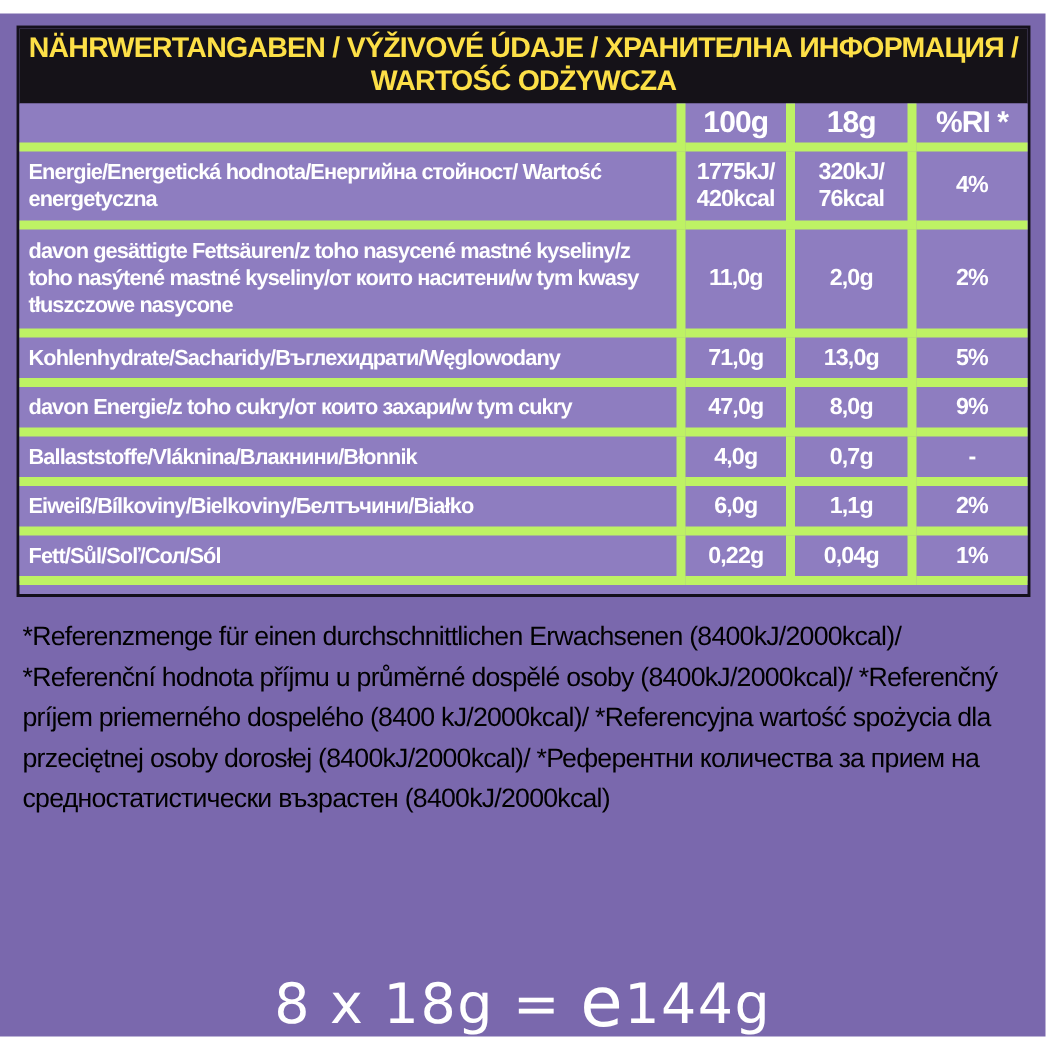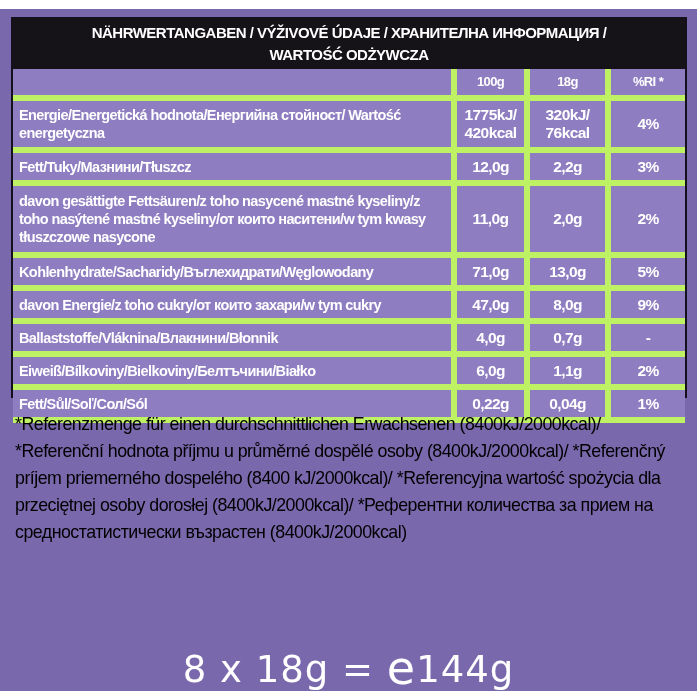--- a/index.html
+++ b/index.html
@@ -17,9 +17,9 @@
   }
   .title {
     position:absolute; left:0; top:0; width:100%; height:50px;
-    background:#151218; color:#ffffff;
+    background:#151218; color:#fde047;
     font-family:"Liberation Sans", sans-serif; font-weight:bold;
-    font-size:15px; line-height:22px; text-align:center;
+    font-size:19px; line-height:22px; text-align:center;
     letter-spacing:-0.5px; transform-origin:center;
     padding-top:3px; box-sizing:border-box;
   }

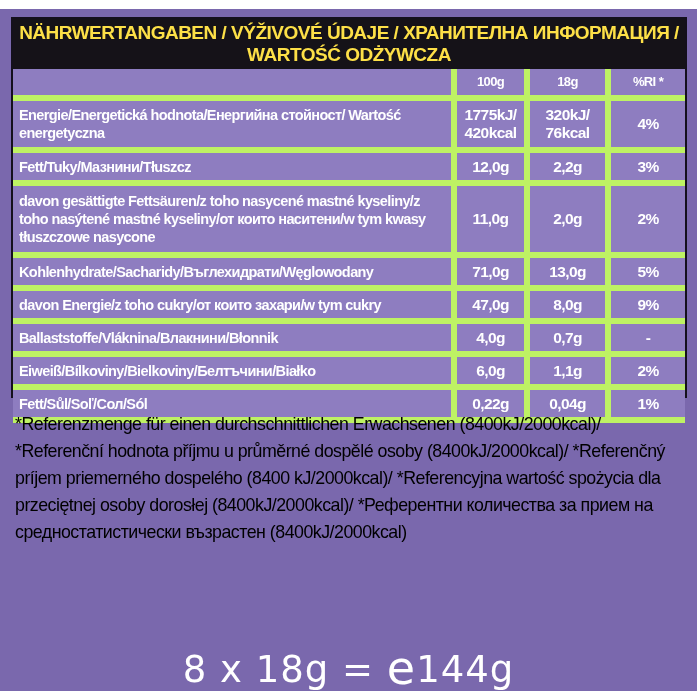--- a/index.html
+++ b/index.html
@@ -37,7 +37,7 @@
   td:first-child { border-left:none; }
   td:last-child { border-right:none; }
   td.num { text-align:center; padding:0 2px; font-size:15.5px; }
-  tr.hdr td { height:26px; font-size:13px; }
+  tr.hdr td { height:26px; font-size:20px; }
   tr.h2 td { height:46px; }
   tr.h1 td { height:27px; }
   tr.h3 td { height:66px; }

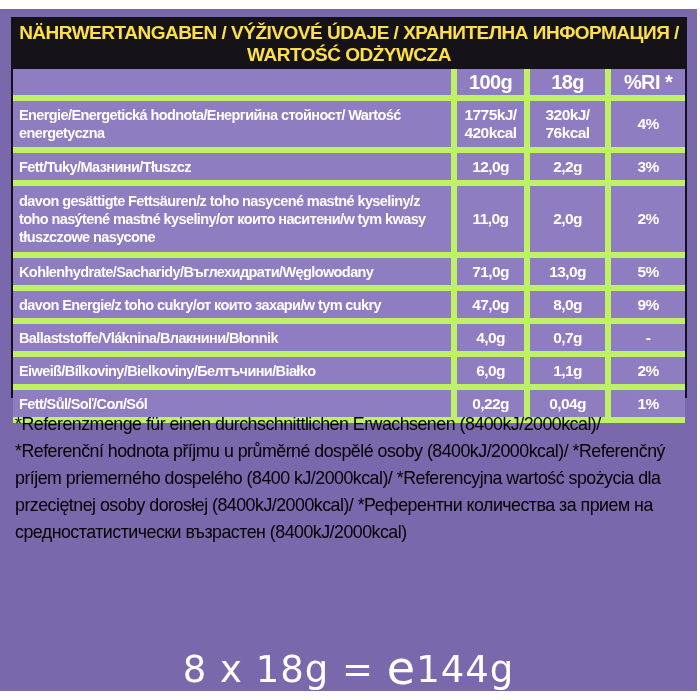--- a/index.html
+++ b/index.html
@@ -81,12 +81,6 @@
         <td class="num">320kJ/ 76kcal</td>
         <td class="num">4%</td>
       </tr>
-      <tr class="h1">
-        <td>Fett/Tuky/Мазнини/Tłuszcz</td>
-        <td class="num">12,0g</td>
-        <td class="num">2,2g</td>
-        <td class="num">3%</td>
-      </tr>
       <tr class="h3">
         <td>davon gesättigte Fettsäuren/z toho nasycené mastné kyseliny/z toho nasýtené mastné kyseliny/от които наситени/w tym kwasy tłuszczowe nasycone</td>
         <td class="num">11,0g</td>

